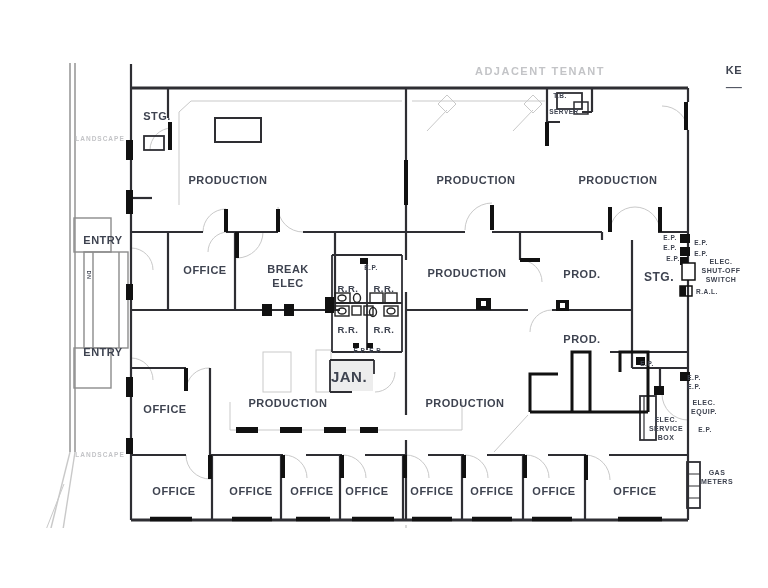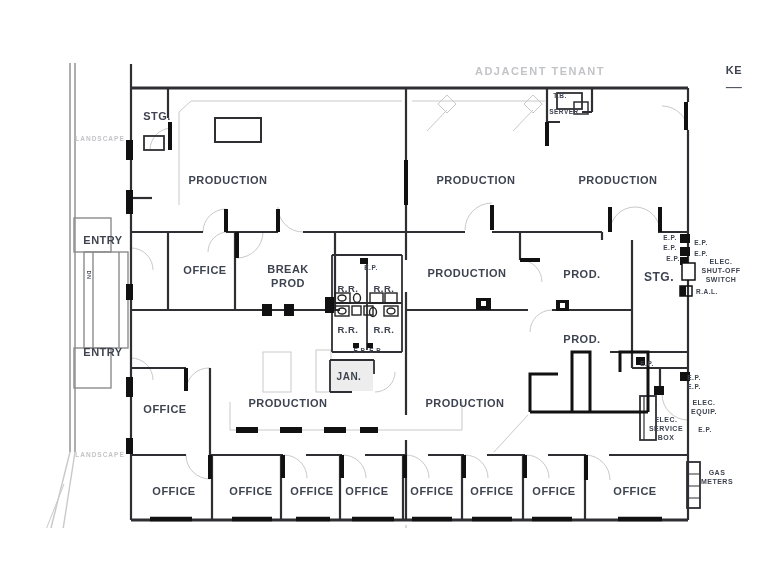--- a/index.html
+++ b/index.html
@@ -209,7 +209,7 @@
       <span class="lbl" style="left: 89px; top: 275px; font-size: 5.5px; transform: translate(-50%, -50%) rotate(90deg);">DN</span>
       <span class="lbl" style="left: 205px; top: 271px; font-size: 11px;">OFFICE</span>
       <span class="lbl" style="left: 288px; top: 277px; font-size: 11px;">BREAK
-PROD</span>
+ELEC</span>
       <span class="lbl" style="left: 371px; top: 268px; font-size: 6.5px;">E.P.</span>
       <span class="lbl" style="left: 348px; top: 289px; font-size: 9.5px;">R.R.</span>
       <span class="lbl" style="left: 384px; top: 289px; font-size: 9.5px;">R.R.</span>

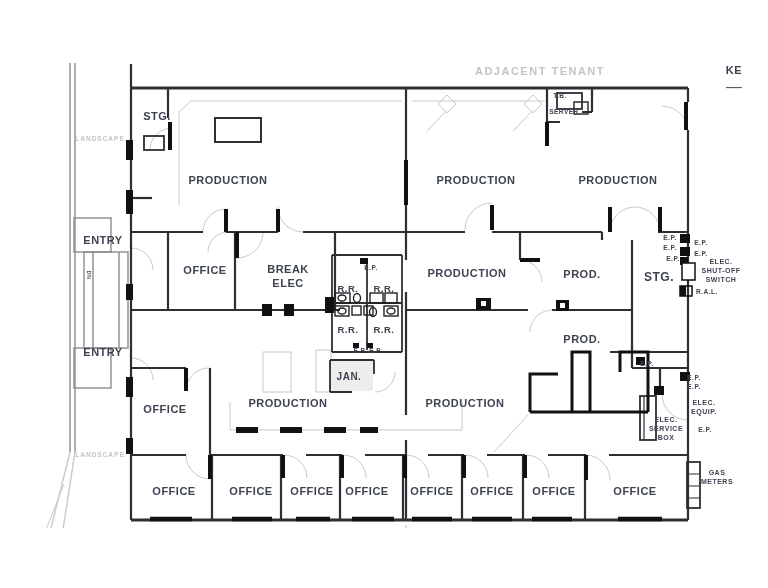--- a/index.html
+++ b/index.html
@@ -229,7 +229,7 @@
 SWITCH</span>
       <span class="lbl" style="left: 707px; top: 292px; font-size: 6.5px;">R.A.L.</span>
       <span class="lbl" style="left: 582px; top: 340px; font-size: 11px;">PROD.</span>
-      <span class="lbl" style="left: 349px; top: 377px; font-size: 10px;">JAN.</span>
+      <span class="lbl" style="left: 349px; top: 377px; font-size: 15px;">JAN.</span>
       <span class="lbl" style="left: 288px; top: 404px; font-size: 11px;">PRODUCTION</span>
       <span class="lbl" style="left: 465px; top: 404px; font-size: 11px;">PRODUCTION</span>
       <span class="lbl" style="left: 165px; top: 410px; font-size: 11px;">OFFICE</span>

